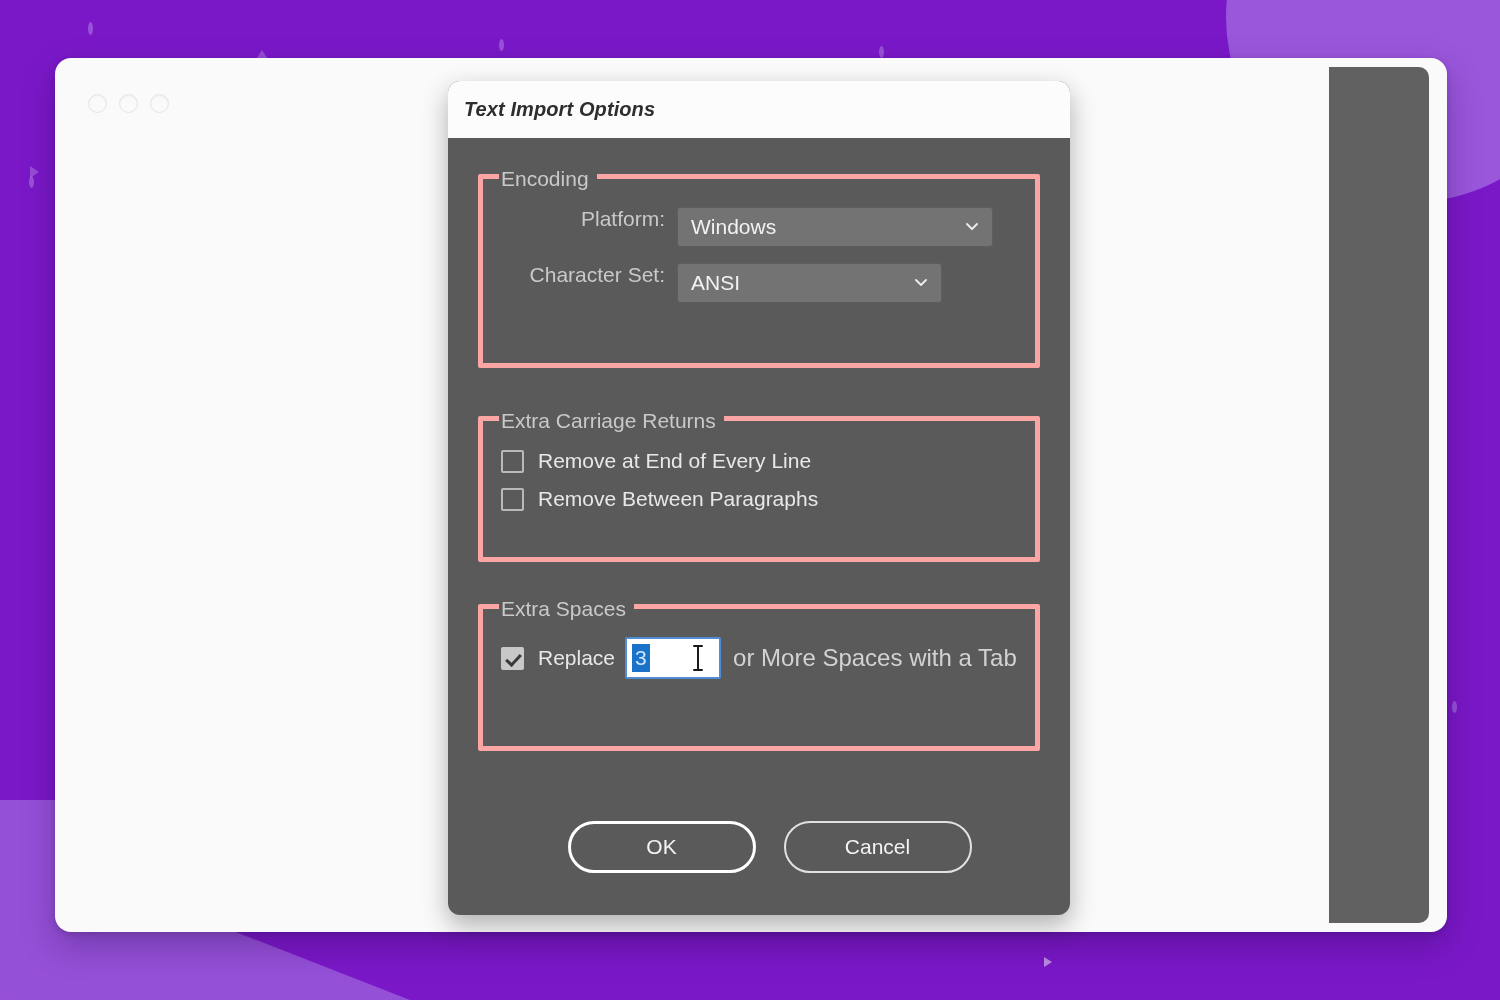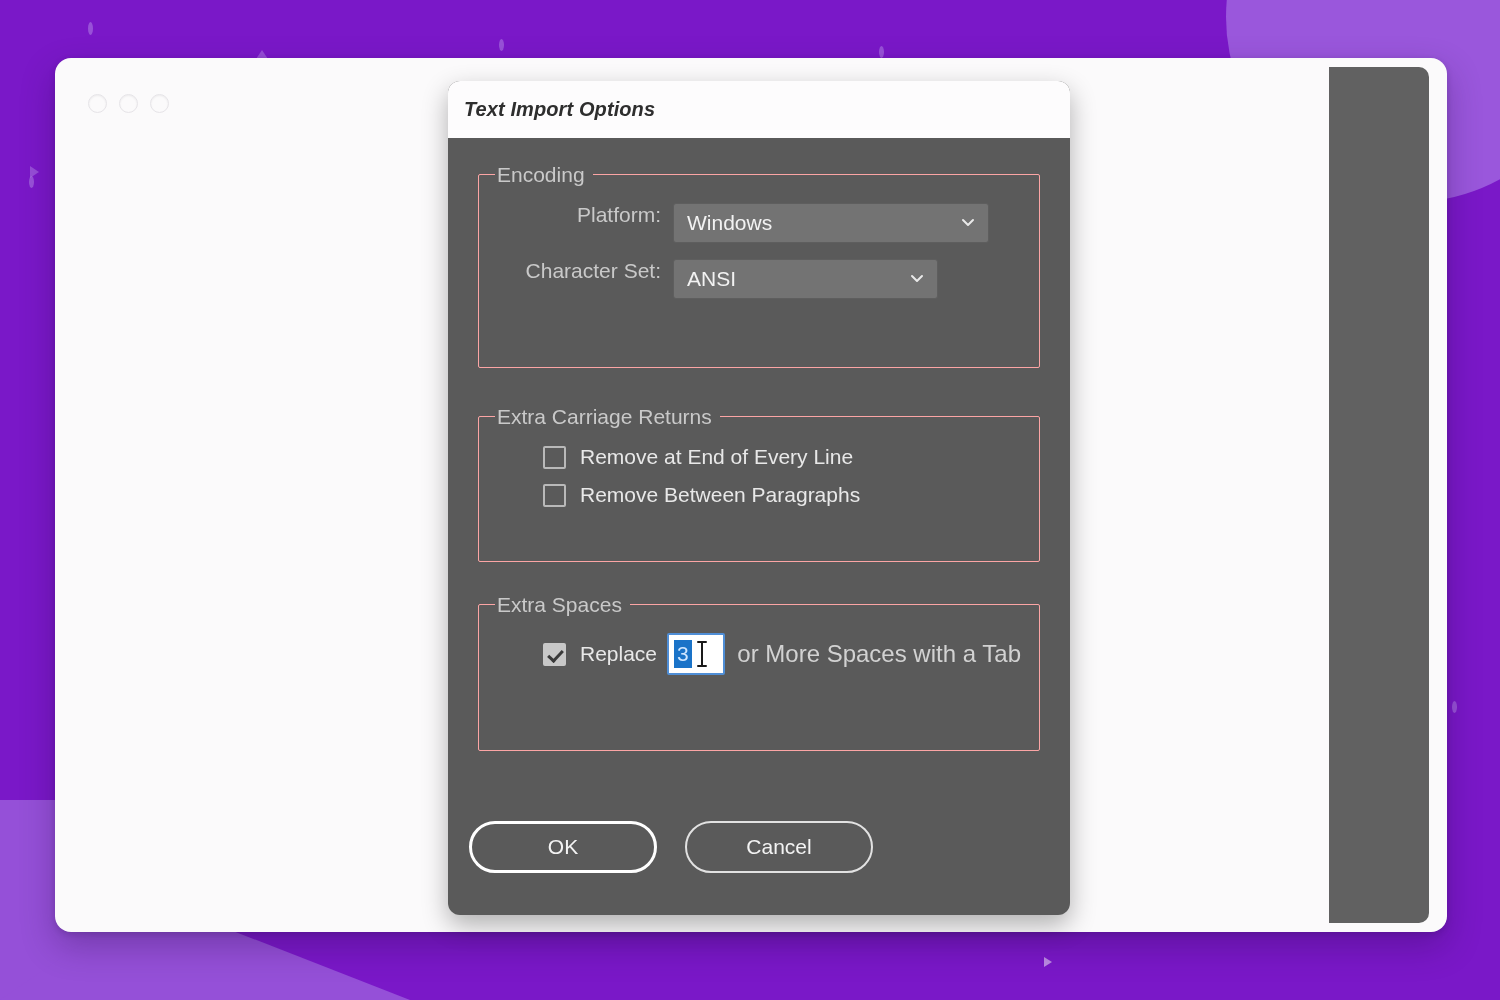--- a/index.html
+++ b/index.html
@@ -136,7 +136,7 @@
   
   .group {
     position: relative;
-    border: 1px solid #fca5a5;
+    border: 5px solid #fca5a5;
     border-radius: 2px;
     padding: 28px 18px 28px 18px;
   }

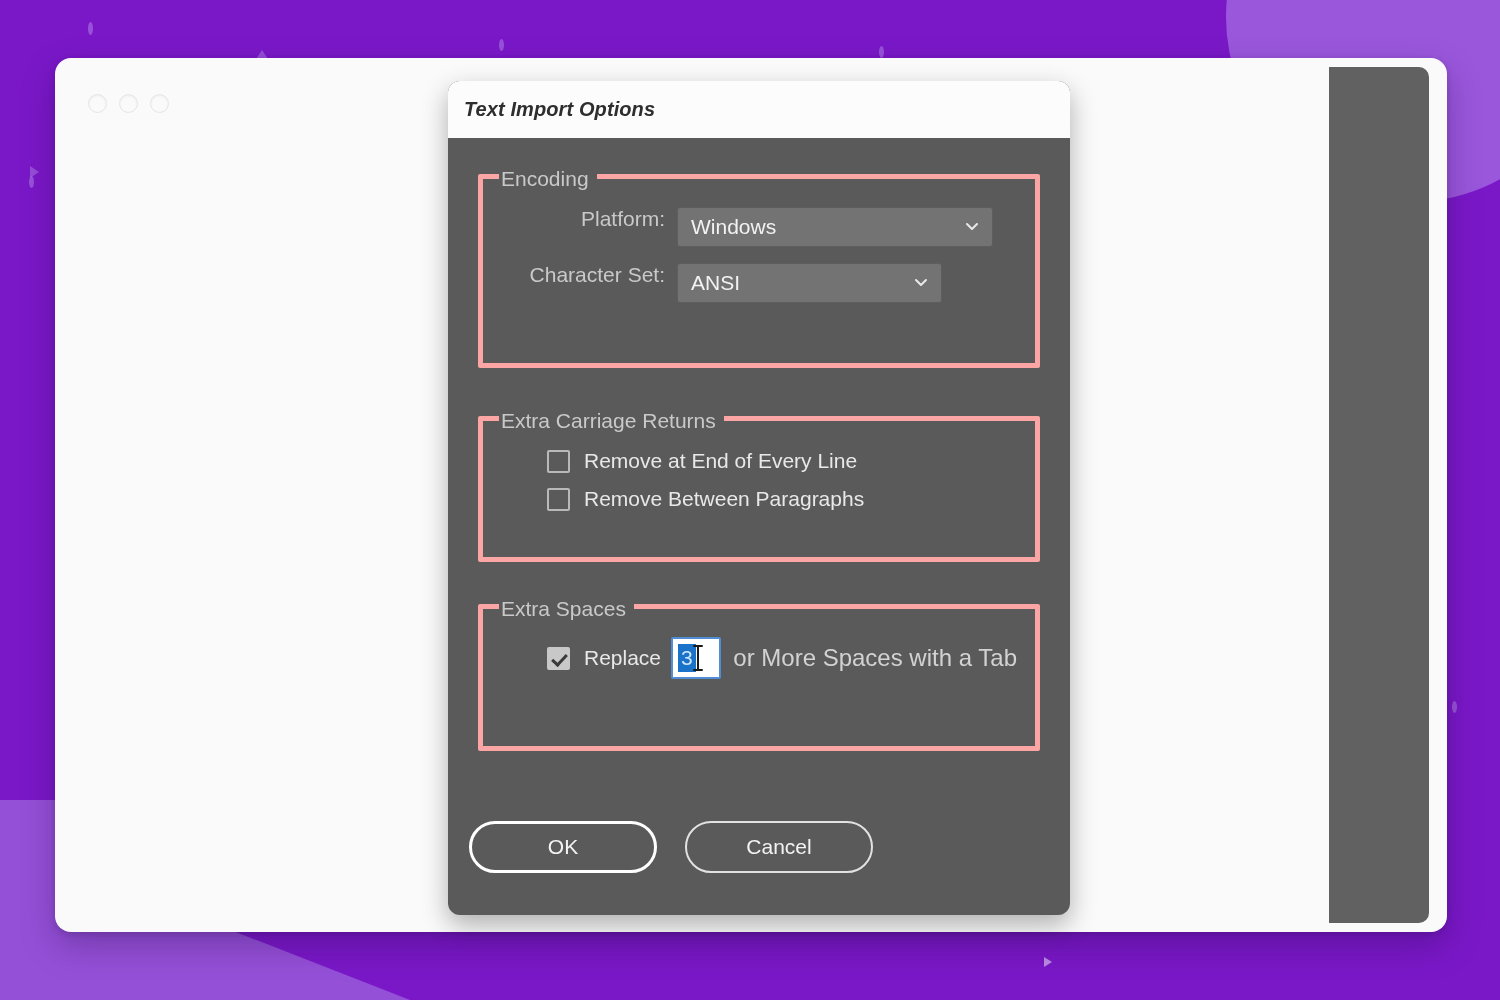--- a/index.html
+++ b/index.html
@@ -201,7 +201,6 @@
     align-items: center;
     margin-bottom: 14px;
     cursor: default;
-    margin-left: 46px;
   }
   .check-row:last-child { margin-bottom: 0; }
   .cbox {

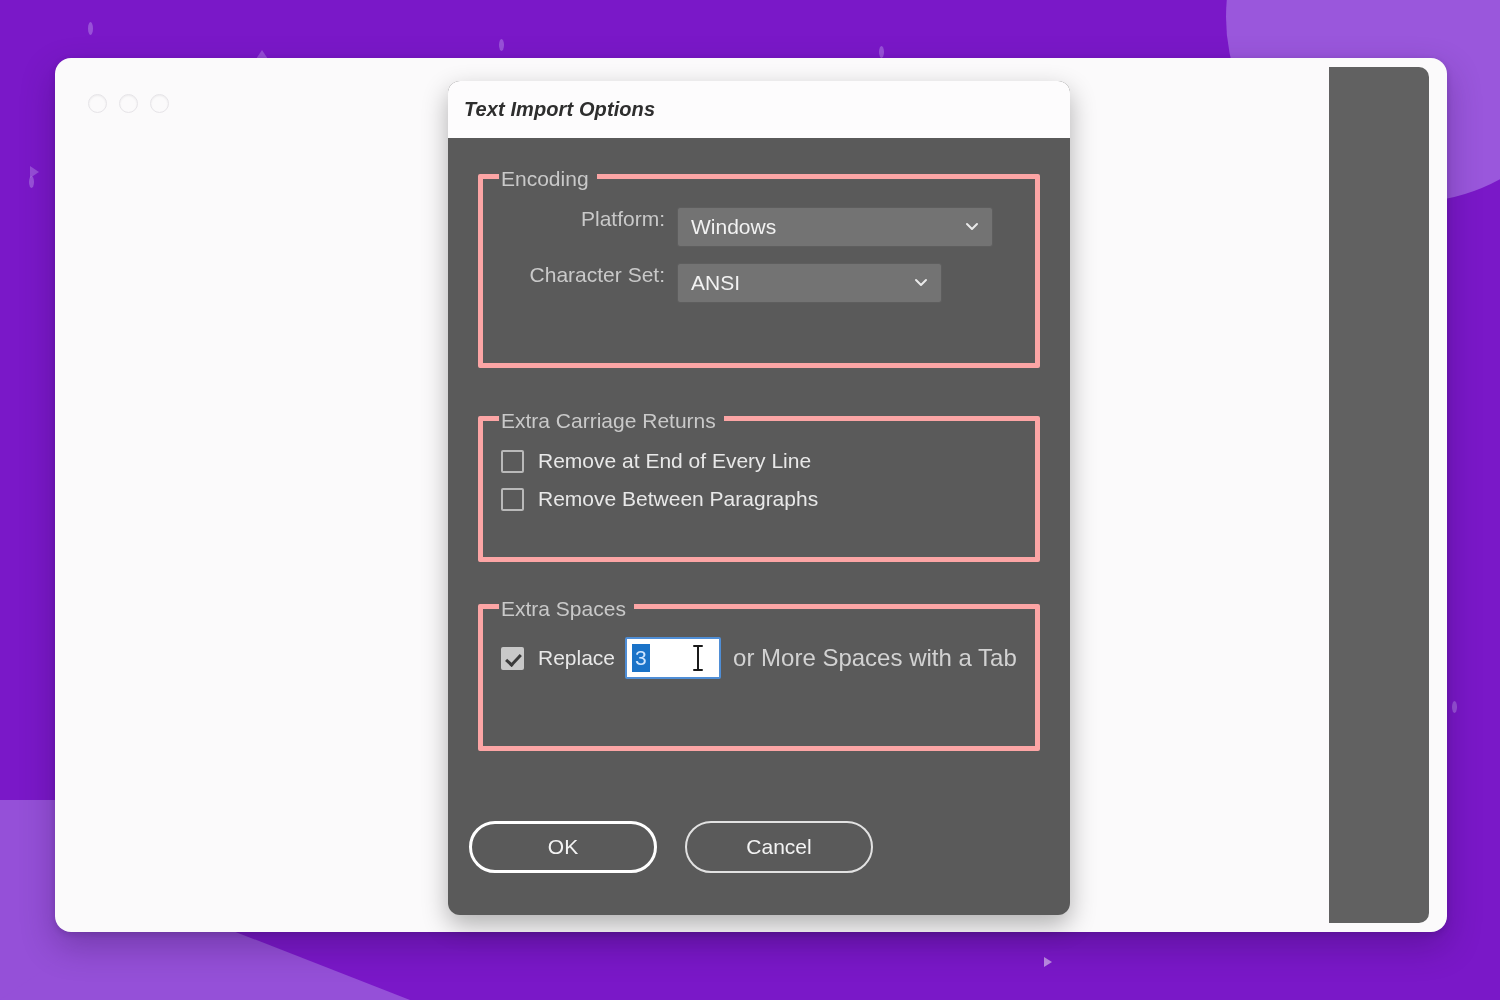--- a/index.html
+++ b/index.html
@@ -274,6 +274,7 @@
     height: 118px;
     display: flex;
     align-items: center;
+    justify-content: center;
     gap: 28px;
     padding-bottom: 18px;
     padding-left: 21px;

